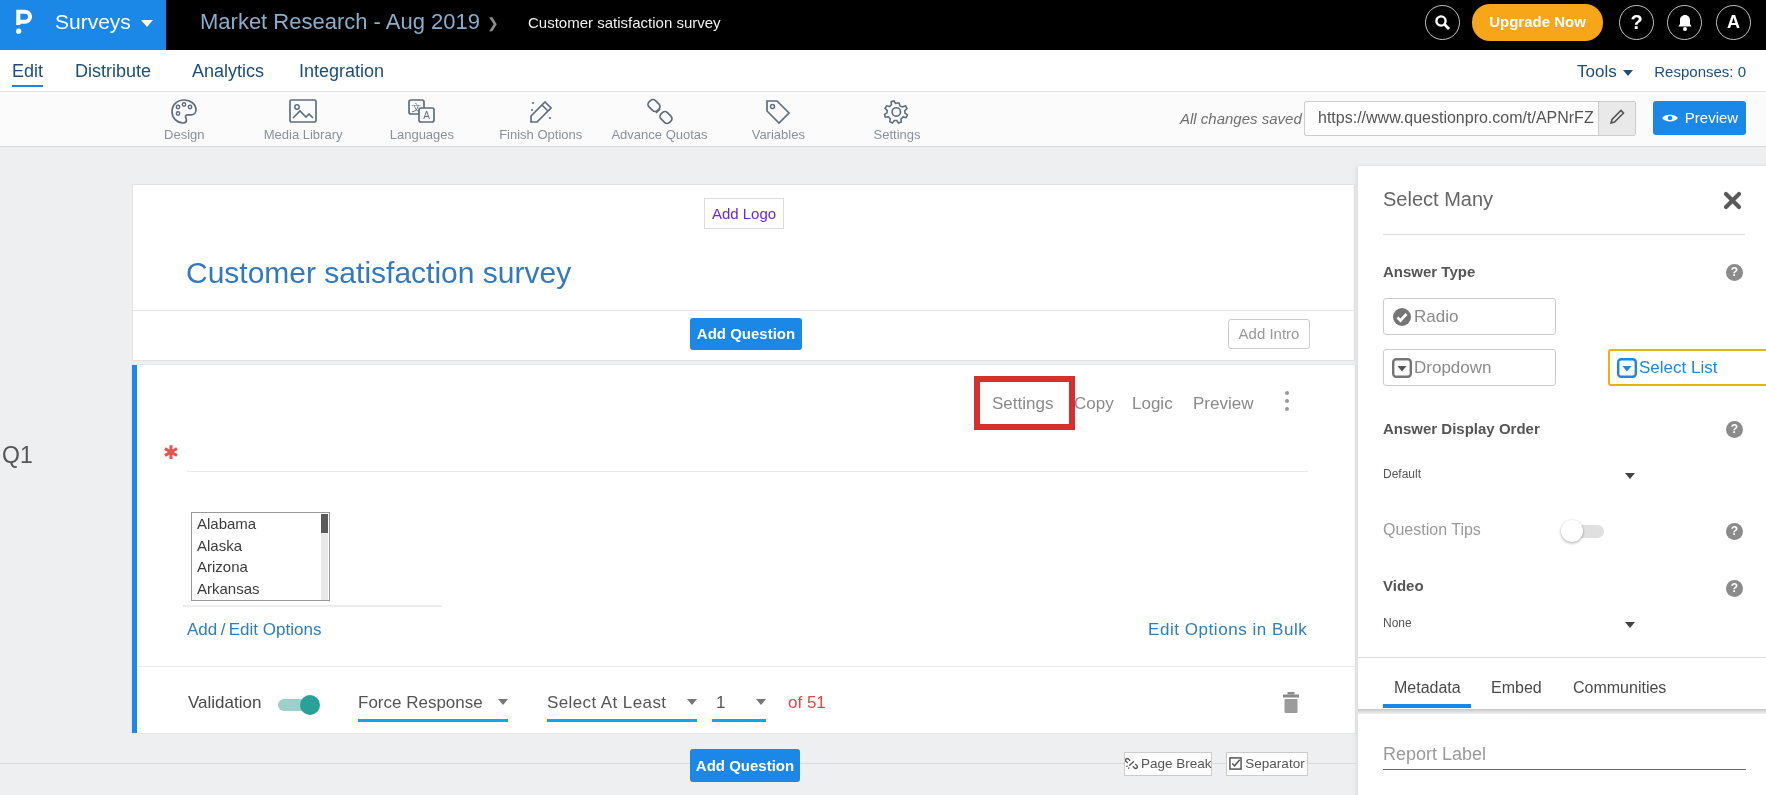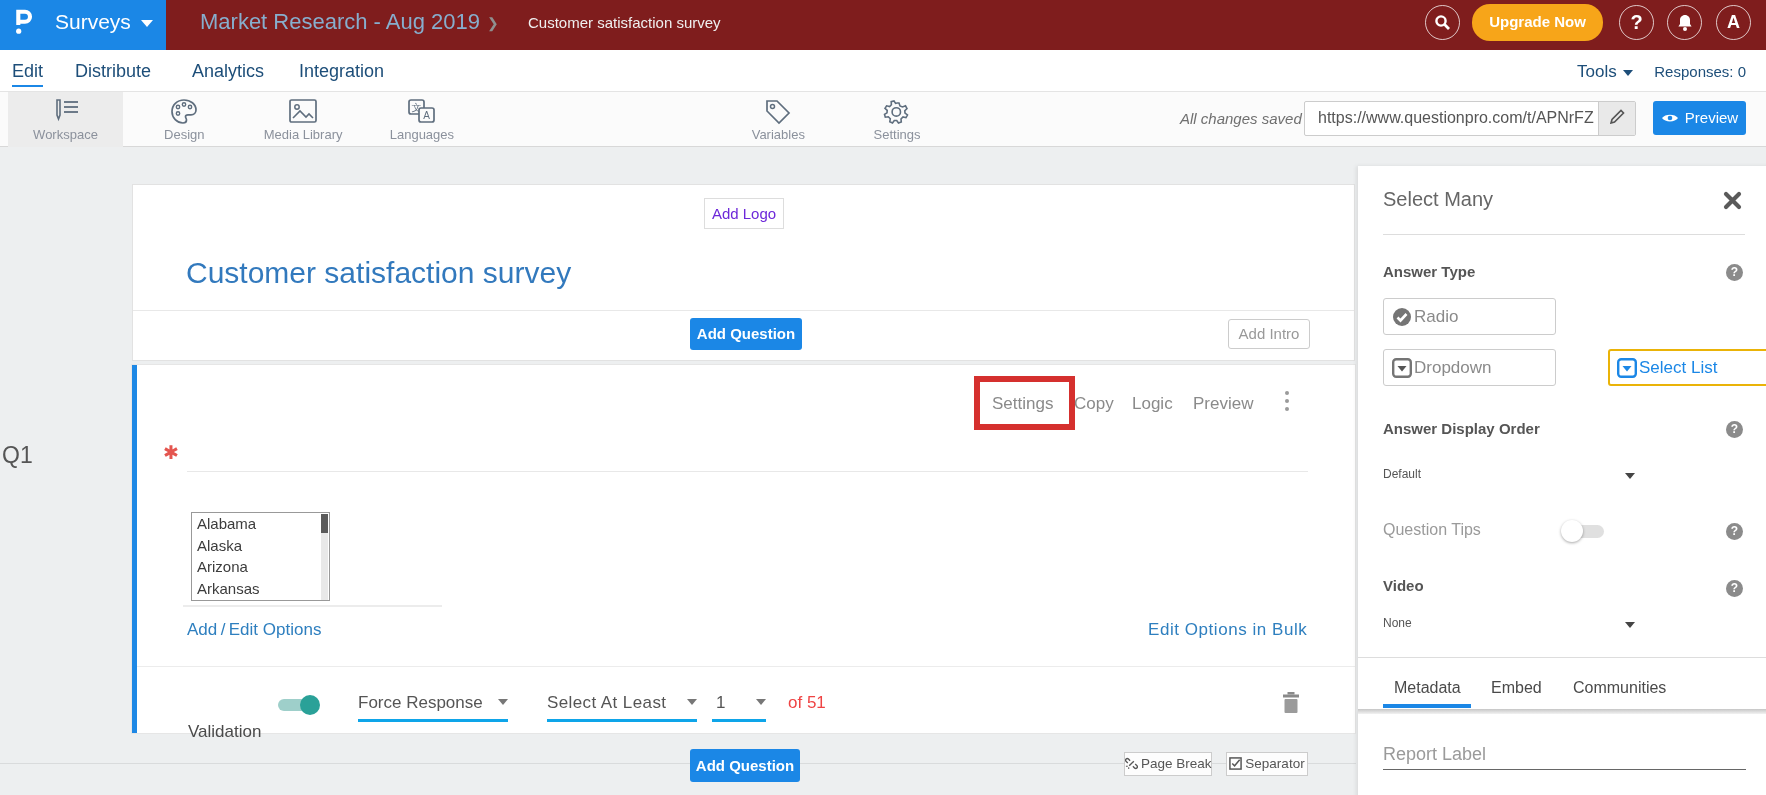--- a/index.html
+++ b/index.html
@@ -8,7 +8,7 @@
   .abs { position:absolute; }
 
   
-  #topbar { position:absolute; left:0; top:0; width:1766px; height:50px; background:#7f1d1d; }
+  #topbar { position:absolute; left:0; top:0; width:1766px; height:50px; background:#000000; }
   #logoblock { position:absolute; left:0; top:0; width:166px; height:50px; background:#1b87e6; }
   #surveys { position:absolute; left:55px; top:10px; color:#fff; font-size:21px; }
   .caret-down { display:inline-block; width:0; height:0; border-left:6px solid transparent; border-right:6px solid transparent; border-top:7px solid #fff; vertical-align:middle; margin-left:10px; }

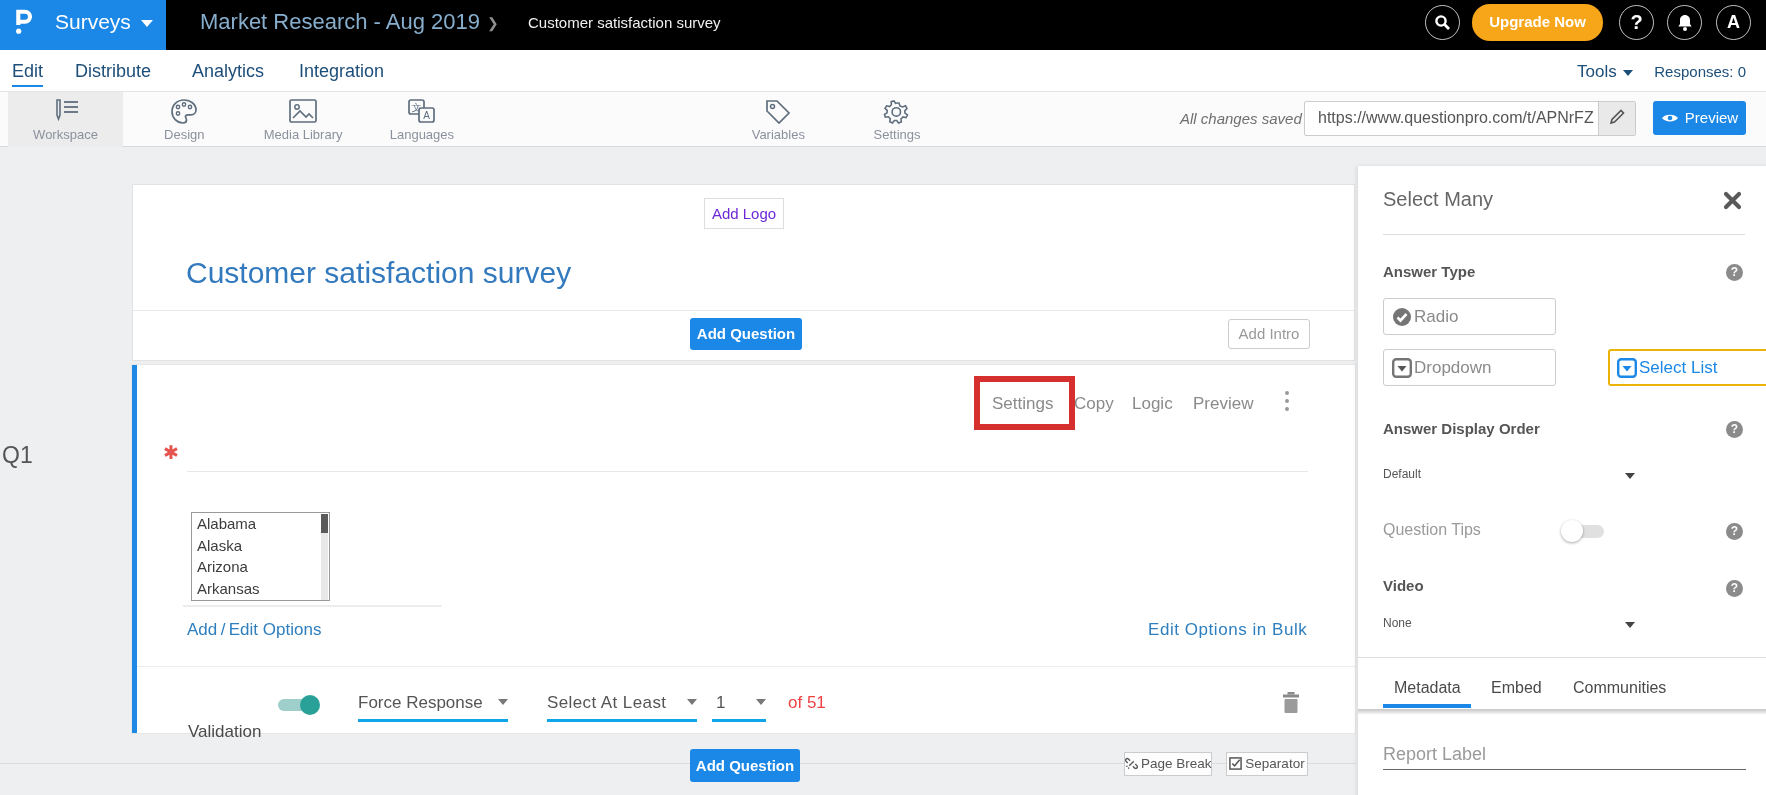--- a/index.html
+++ b/index.html
@@ -148,12 +148,6 @@
 </div>
 
 <div id="toolbar">
-    <div class="tool" id="tool-workspace" style="left: 8px; width: 115px;"><svg width="30" height="26" viewBox="0 0 30 26">
-        <path d="M6 2 L6 17 L7.5 21 L9 17 L9 2 Z" fill="none" stroke="#5f6e7e" stroke-width="1.6"></path>
-        <line x1="13" y1="4" x2="27" y2="4" stroke="#5f6e7e" stroke-width="1.8"></line>
-        <line x1="13" y1="9" x2="27" y2="9" stroke="#5f6e7e" stroke-width="1.8"></line>
-        <line x1="13" y1="14" x2="27" y2="14" stroke="#5f6e7e" stroke-width="1.8"></line>
-      </svg><div class="lbl">Workspace</div></div>
     <div class="tool" style="left: 126.8px; width: 115px;"><svg width="28" height="28" viewBox="0 0 28 28">
         <path d="M14 2 C7 2 2 7 2 13.5 C2 20 7 25 13 25 C15.5 25 16.5 23.5 16.5 22 C16.5 20.5 15.5 20 15.5 18.8 C15.5 17.5 16.5 16.8 18 16.8 L21 16.8 C24 16.8 26 14.5 26 12 C26 6 20.5 2 14 2 Z" fill="none" stroke="#5f6e7e" stroke-width="1.7"></path>
         <circle cx="8" cy="9" r="1.7" fill="none" stroke="#5f6e7e" stroke-width="1.4"></circle>

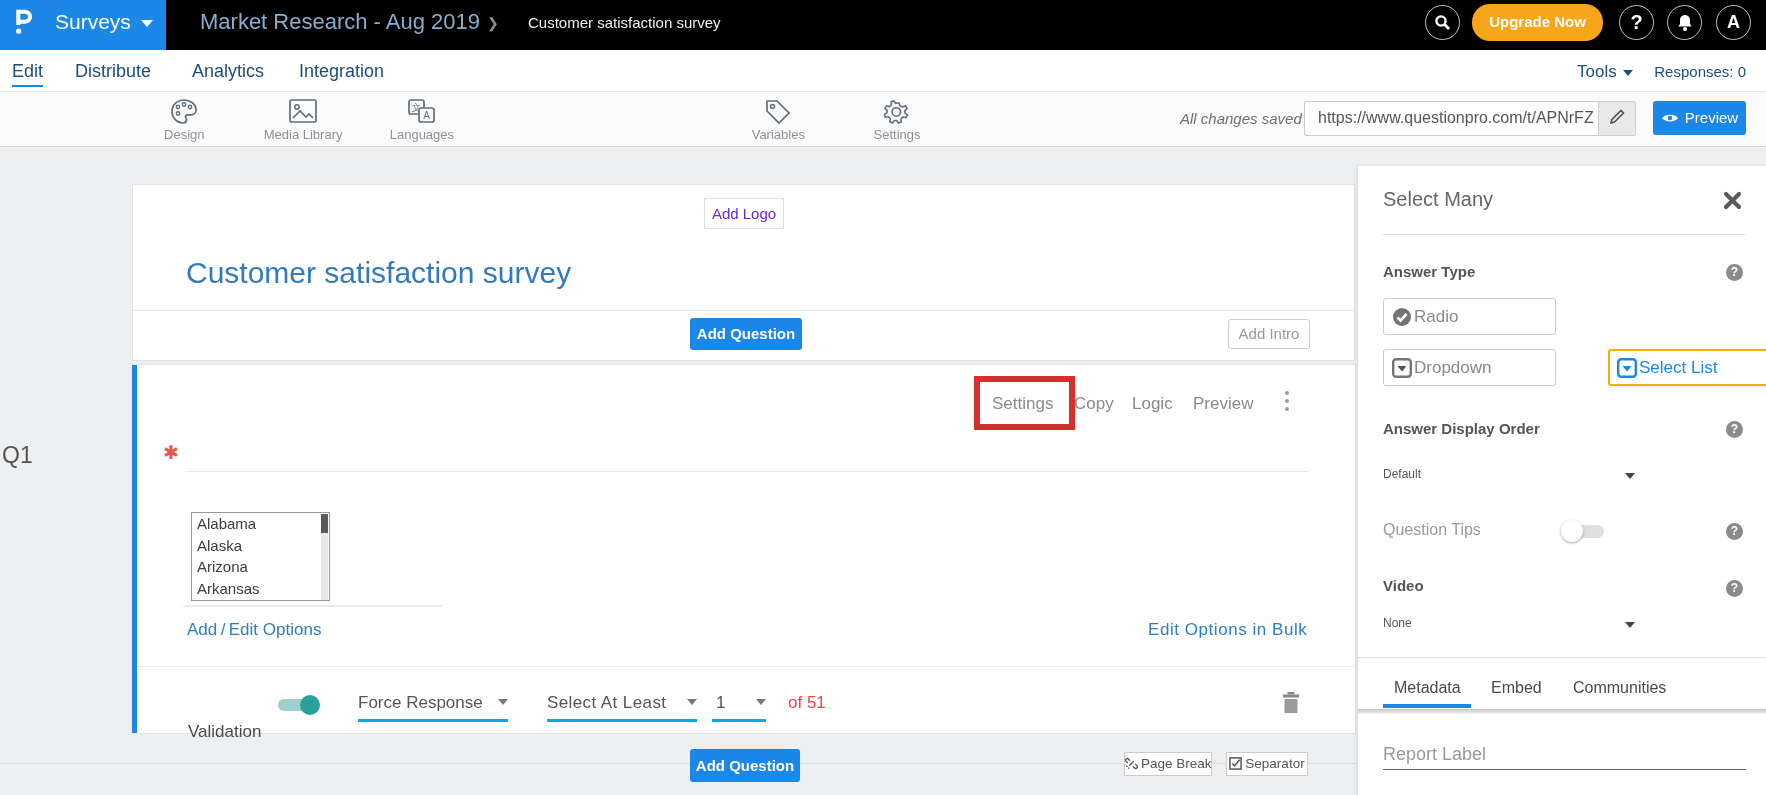--- a/index.html
+++ b/index.html
@@ -166,6 +166,11 @@
         <rect x="12" y="10" width="15" height="14" rx="2" fill="#fbfbfb" stroke="#5f6e7e" stroke-width="1.7"></rect>
         <text x="19.5" y="21" font-size="10" fill="#5f6e7e" text-anchor="middle" font-family="Liberation Sans">A</text>
       </svg><div class="lbl">Languages</div></div>
+    <div class="tool" style="left: 483.2px; width: 115px;"><svg width="28" height="28" viewBox="0 0 28 28">
+        <path d="M18 4 L24 10 L10 24 L4 24 L4 18 Z" fill="none" stroke="#5f6e7e" stroke-width="1.7" transform="rotate(0 14 14)"></path>
+        <line x1="15" y1="7" x2="21" y2="13" stroke="#5f6e7e" stroke-width="1.5"></line>
+        <path d="M5 5 L7 5 M6 4 L6 6 M22 20 L24 20 M23 19 L23 21 M4 12 L6 12 M5 11 L5 13" stroke="#5f6e7e" stroke-width="1.2"></path>
+      </svg><div class="lbl">Finish Options</div></div>
     <div class="tool" style="left: 720.8px; width: 115px;"><svg width="28" height="28" viewBox="0 0 28 28">
         <path d="M3 3 L13 3 L25 15 L15 25 L3 13 Z" fill="none" stroke="#5f6e7e" stroke-width="1.7"></path>
         <circle cx="8.5" cy="8.5" r="2" fill="none" stroke="#5f6e7e" stroke-width="1.5"></circle>

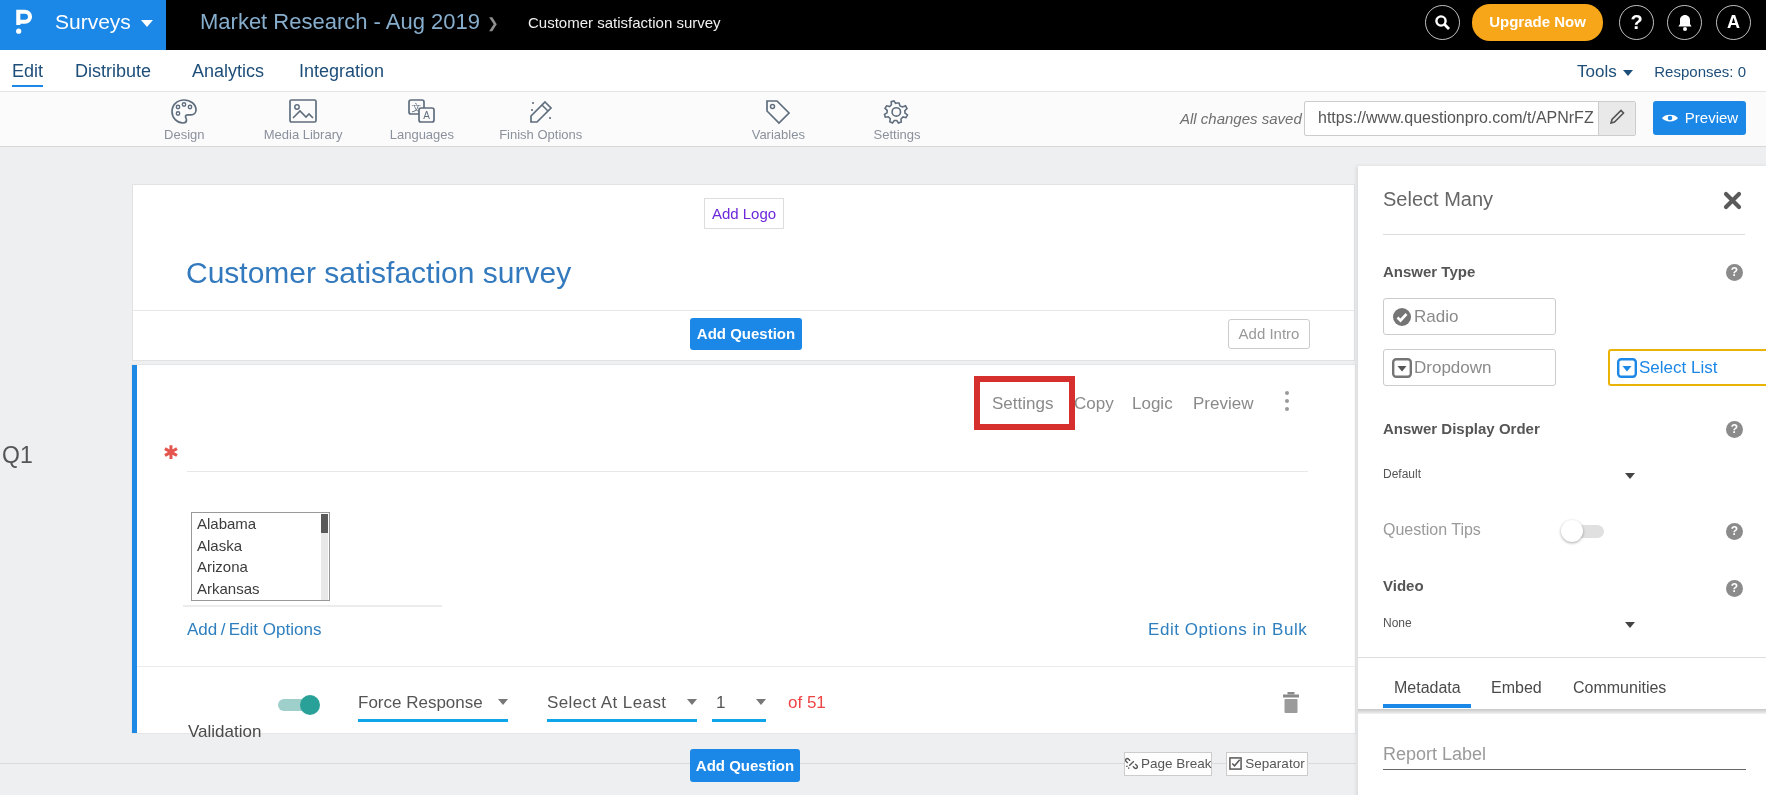--- a/index.html
+++ b/index.html
@@ -171,6 +171,11 @@
         <line x1="15" y1="7" x2="21" y2="13" stroke="#5f6e7e" stroke-width="1.5"></line>
         <path d="M5 5 L7 5 M6 4 L6 6 M22 20 L24 20 M23 19 L23 21 M4 12 L6 12 M5 11 L5 13" stroke="#5f6e7e" stroke-width="1.2"></path>
       </svg><div class="lbl">Finish Options</div></div>
+    <div class="tool" style="left: 602px; width: 115px;"><svg width="30" height="30" viewBox="0 0 30 30">
+        <rect x="3" y="3" width="12" height="9" rx="3.5" fill="none" stroke="#5f6e7e" stroke-width="1.7" transform="rotate(45 9 7.5)"></rect>
+        <rect x="15" y="15" width="12" height="9" rx="3.5" fill="none" stroke="#5f6e7e" stroke-width="1.7" transform="rotate(45 21 19.5)"></rect>
+        <path d="M11 15 L15 11" stroke="#5f6e7e" stroke-width="1.7"></path>
+      </svg><div class="lbl">Advance Quotas</div></div>
     <div class="tool" style="left: 720.8px; width: 115px;"><svg width="28" height="28" viewBox="0 0 28 28">
         <path d="M3 3 L13 3 L25 15 L15 25 L3 13 Z" fill="none" stroke="#5f6e7e" stroke-width="1.7"></path>
         <circle cx="8.5" cy="8.5" r="2" fill="none" stroke="#5f6e7e" stroke-width="1.5"></circle>

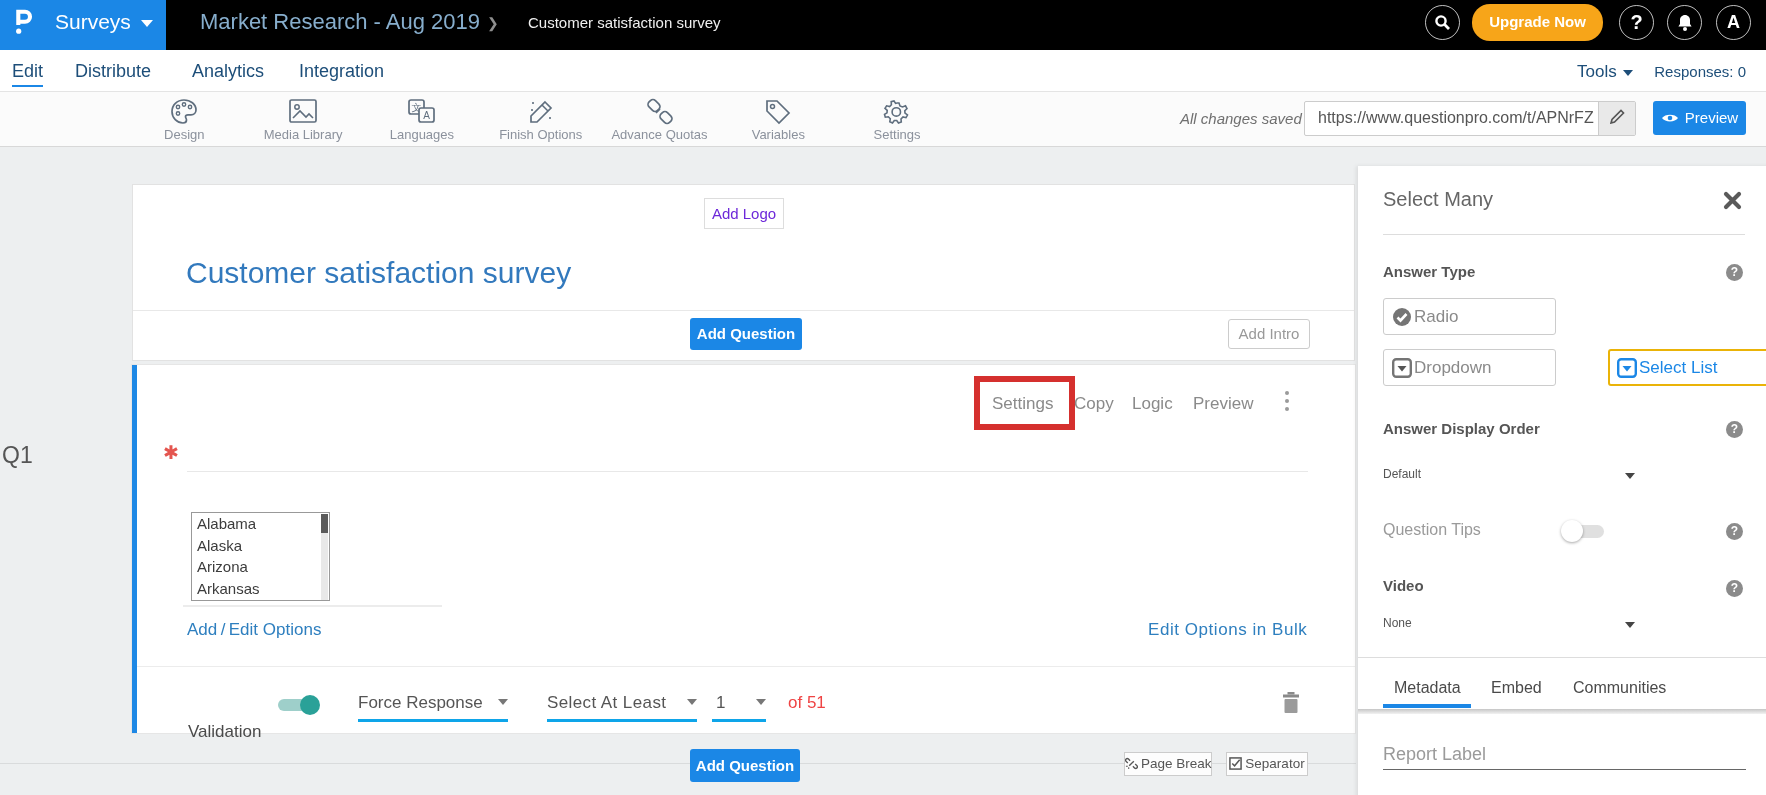--- a/index.html
+++ b/index.html
@@ -68,7 +68,7 @@
   #addedit { position:absolute; left:50px; top:255px; }
   #editbulk { position:absolute; left:1011px; top:255px; letter-spacing:0.55px; }
   #vdivider { position:absolute; left:0; top:301px; width:100%; border-top:1px solid #ececec; }
-  #validlbl { position:absolute; left:51px; top:328px; font-size:17px; color:#4a4a4a;margin-top:29px; }
+  #validlbl { position:absolute; left:51px; top:328px; font-size:17px; color:#4a4a4a; }
   .toggle-on { position:absolute; width:40px; height:12px; background:#9ecfca; border-radius:6px; }
   .toggle-on .knob { position:absolute; right:-2px; top:-4px; width:20px; height:20px; background:#2aa198; border-radius:50%; }
   #vtoggle { left:141px; top:334px; }

